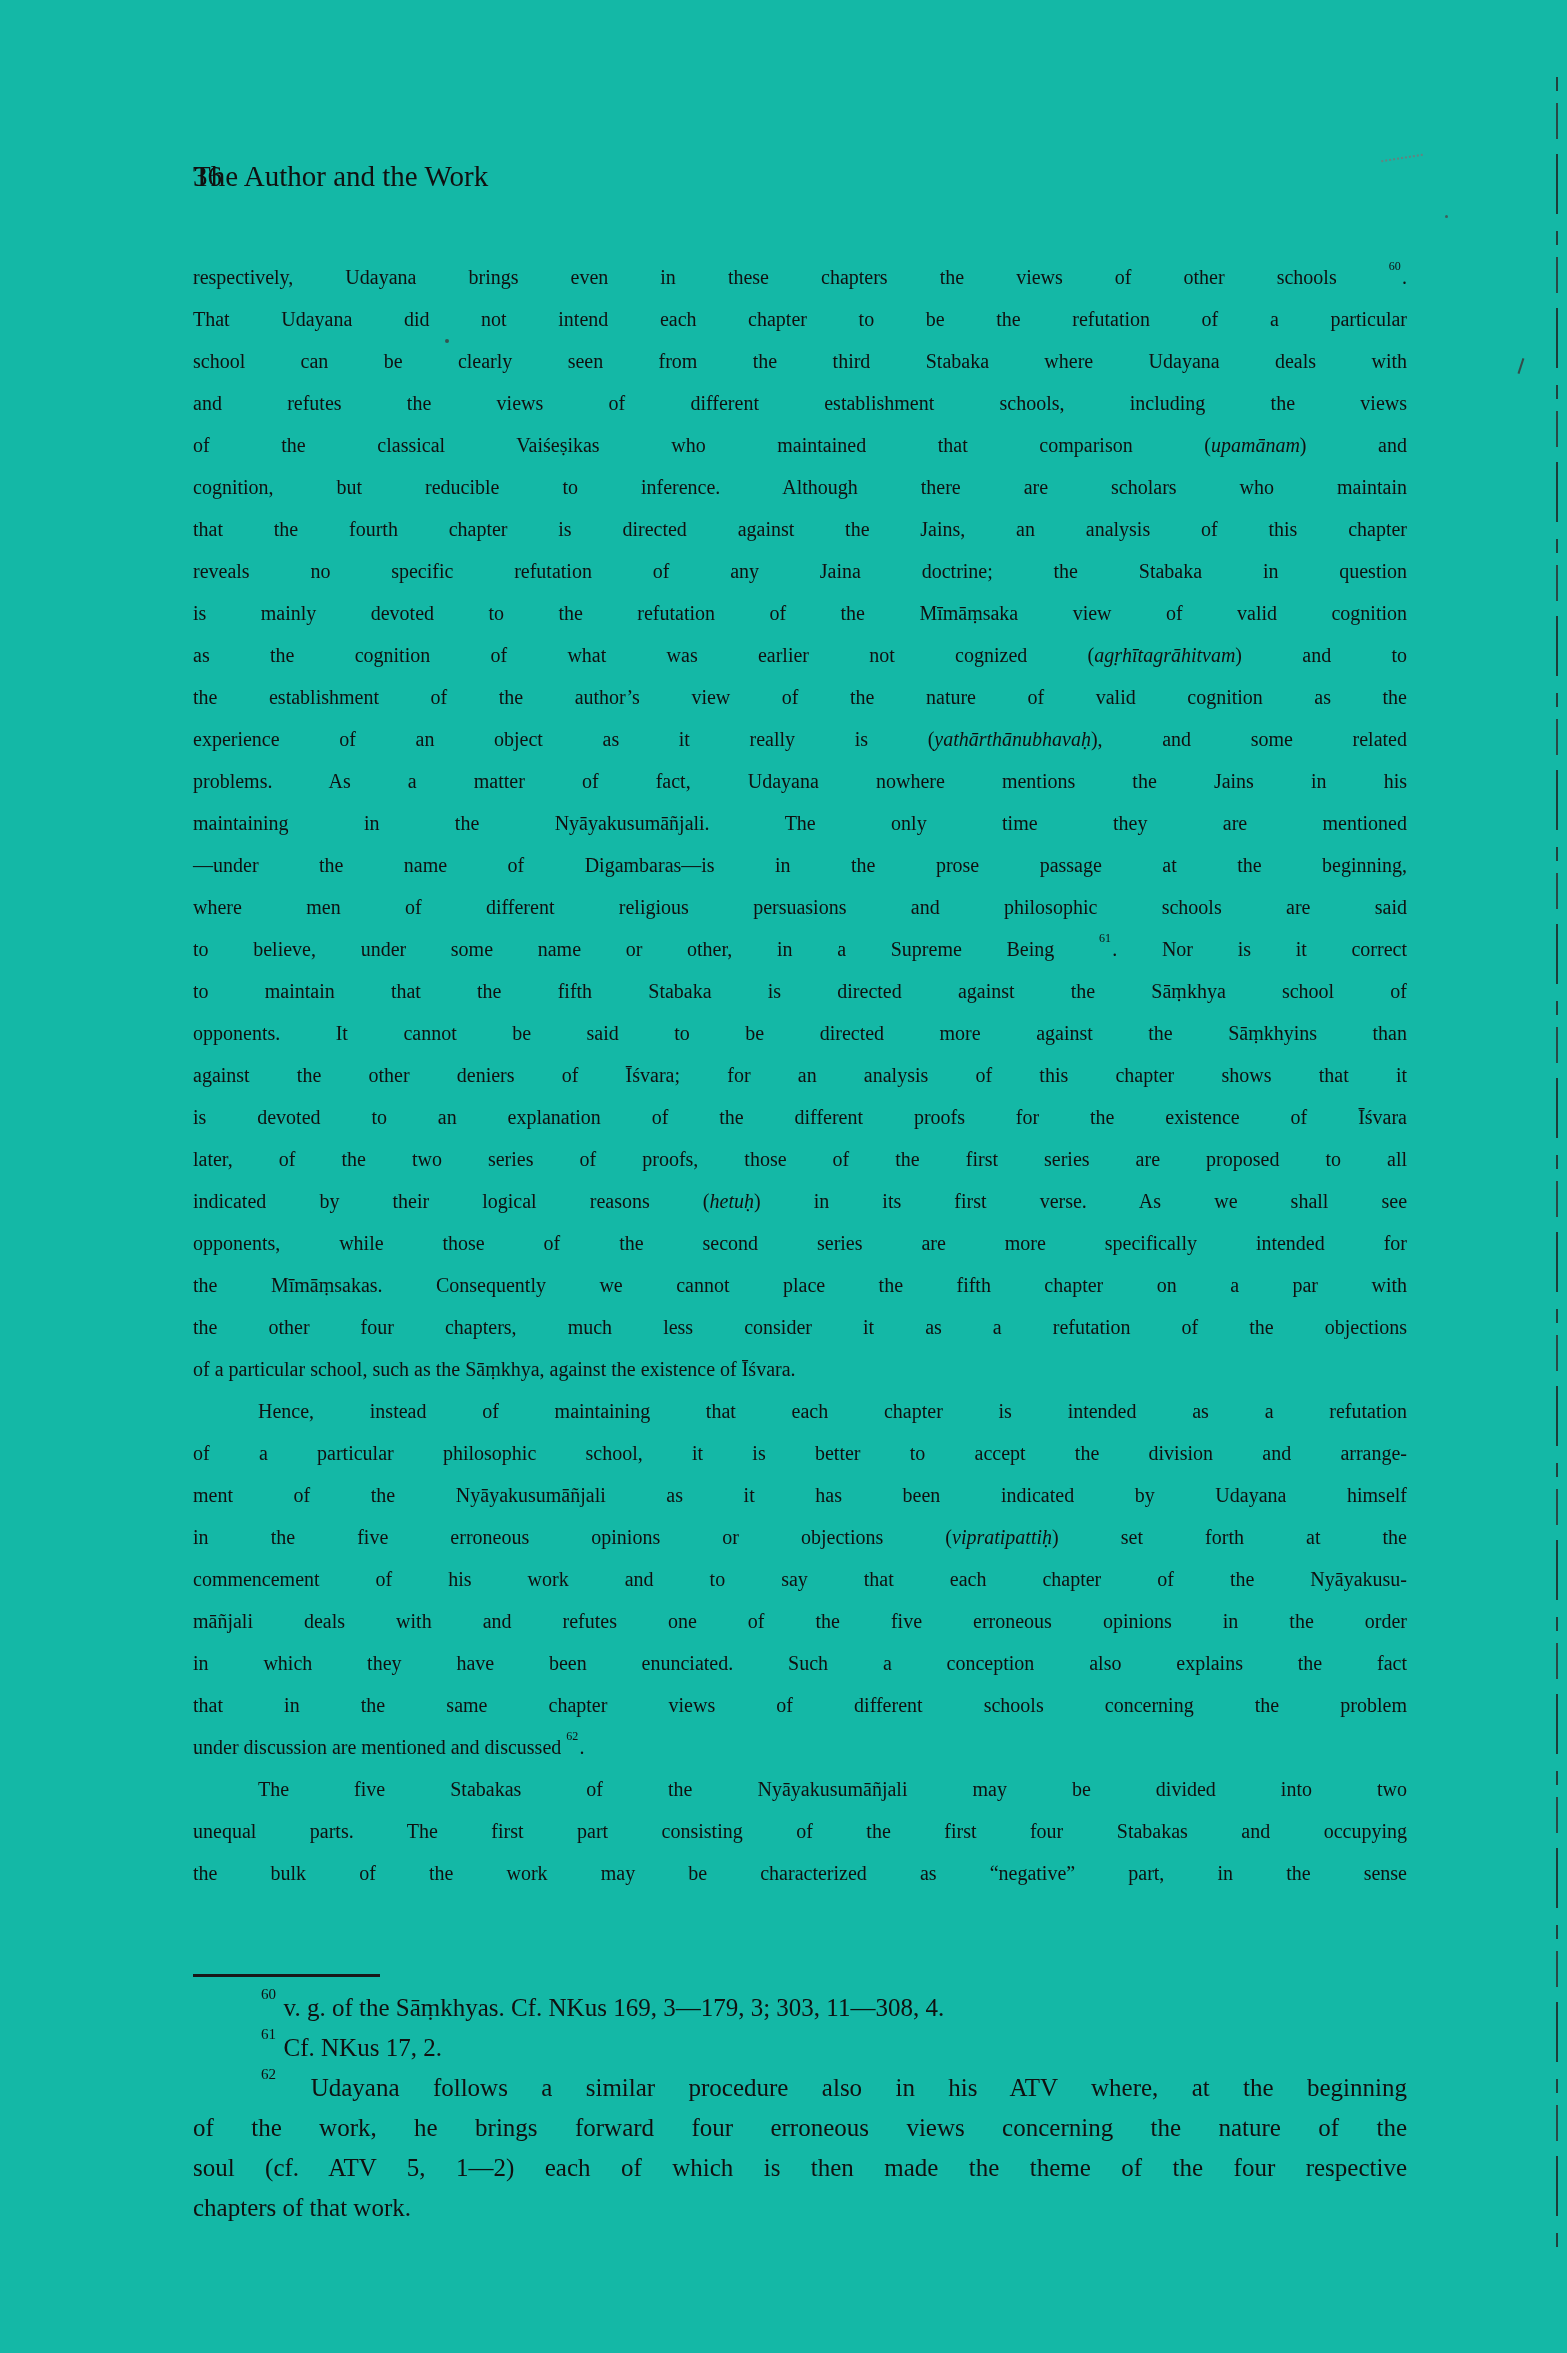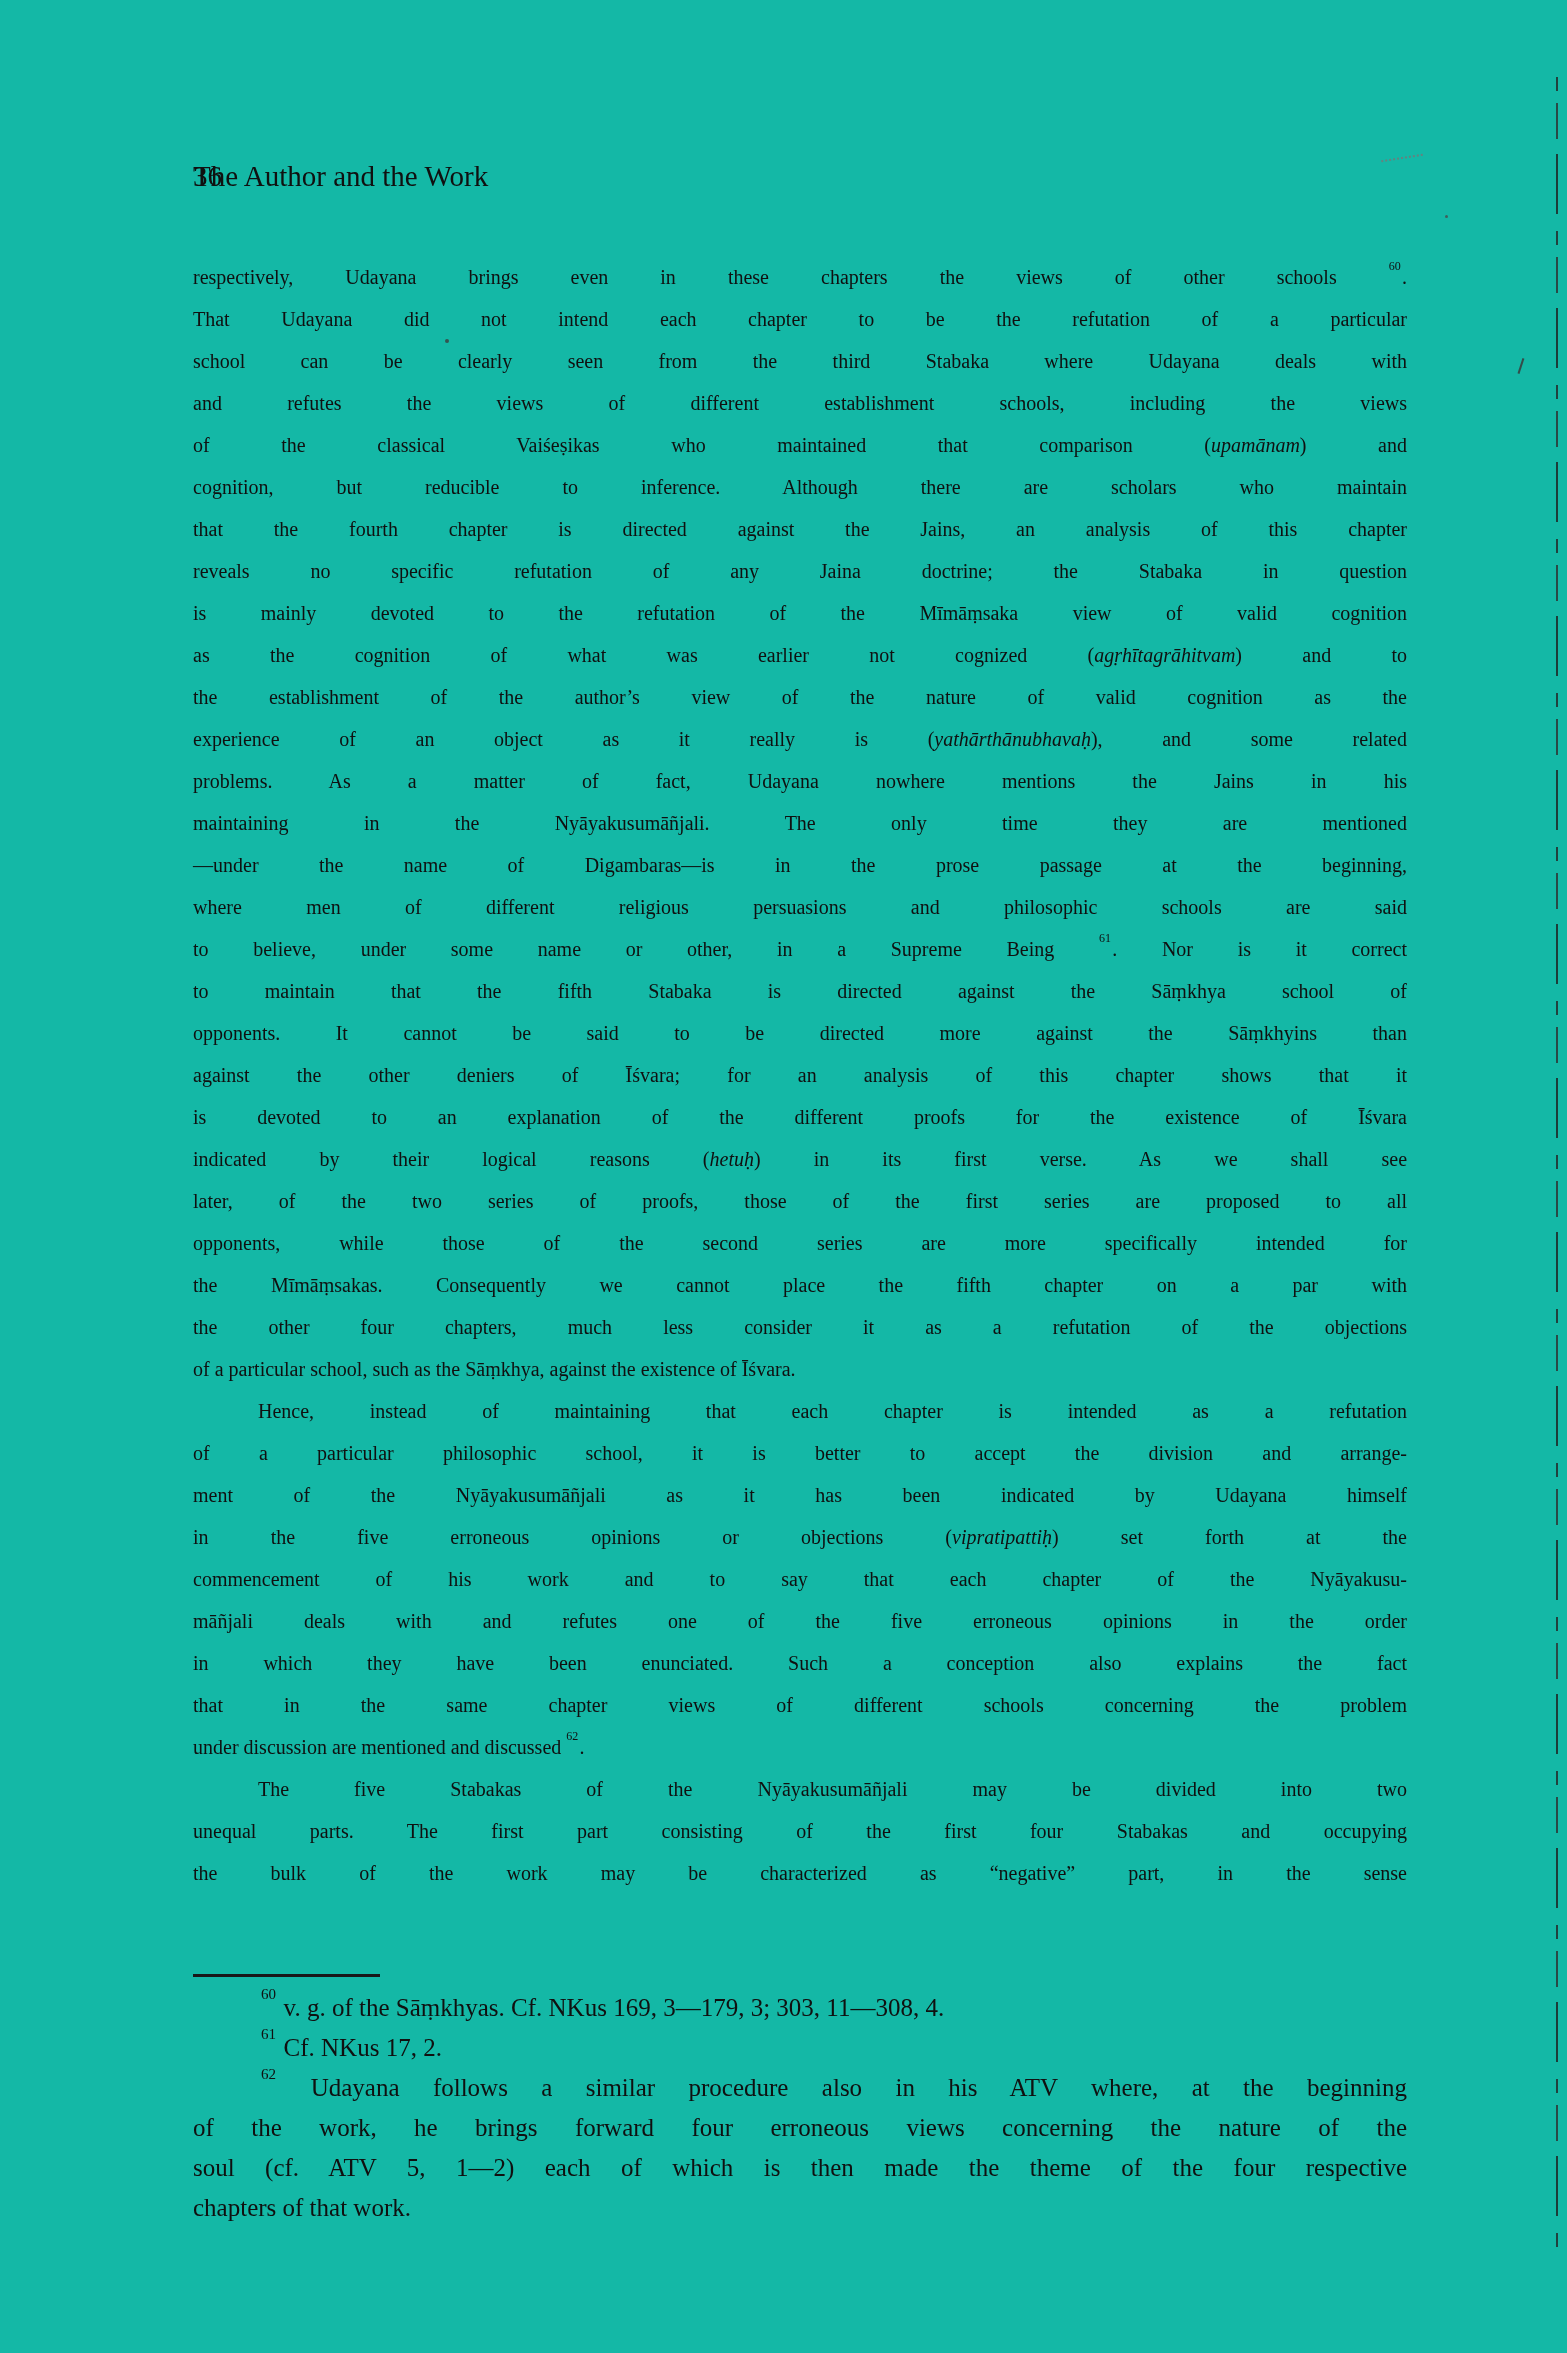--- a/index.html
+++ b/index.html
@@ -62,8 +62,8 @@
       <div class="line">opponents. It cannot be said to be directed more against the Sāṃkhyins than</div>
       <div class="line">against the other deniers of Īśvara; for an analysis of this chapter shows that it</div>
       <div class="line">is devoted to an explanation of the different proofs for the existence of Īśvara</div>
+      <div class="line">later, of the two series of proofs, those of the first series are proposed to all</div>
       <div class="line">indicated by their logical reasons (<i>hetuḥ</i>) in its first verse. As we shall see</div>
-      <div class="line">later, of the two series of proofs, those of the first series are proposed to all</div>
       <div class="line">opponents, while those of the second series are more specifically intended for</div>
       <div class="line">the Mīmāṃsakas. Consequently we cannot place the fifth chapter on a par with</div>
       <div class="line">the other four chapters, much less consider it as a refutation of the objections</div>

